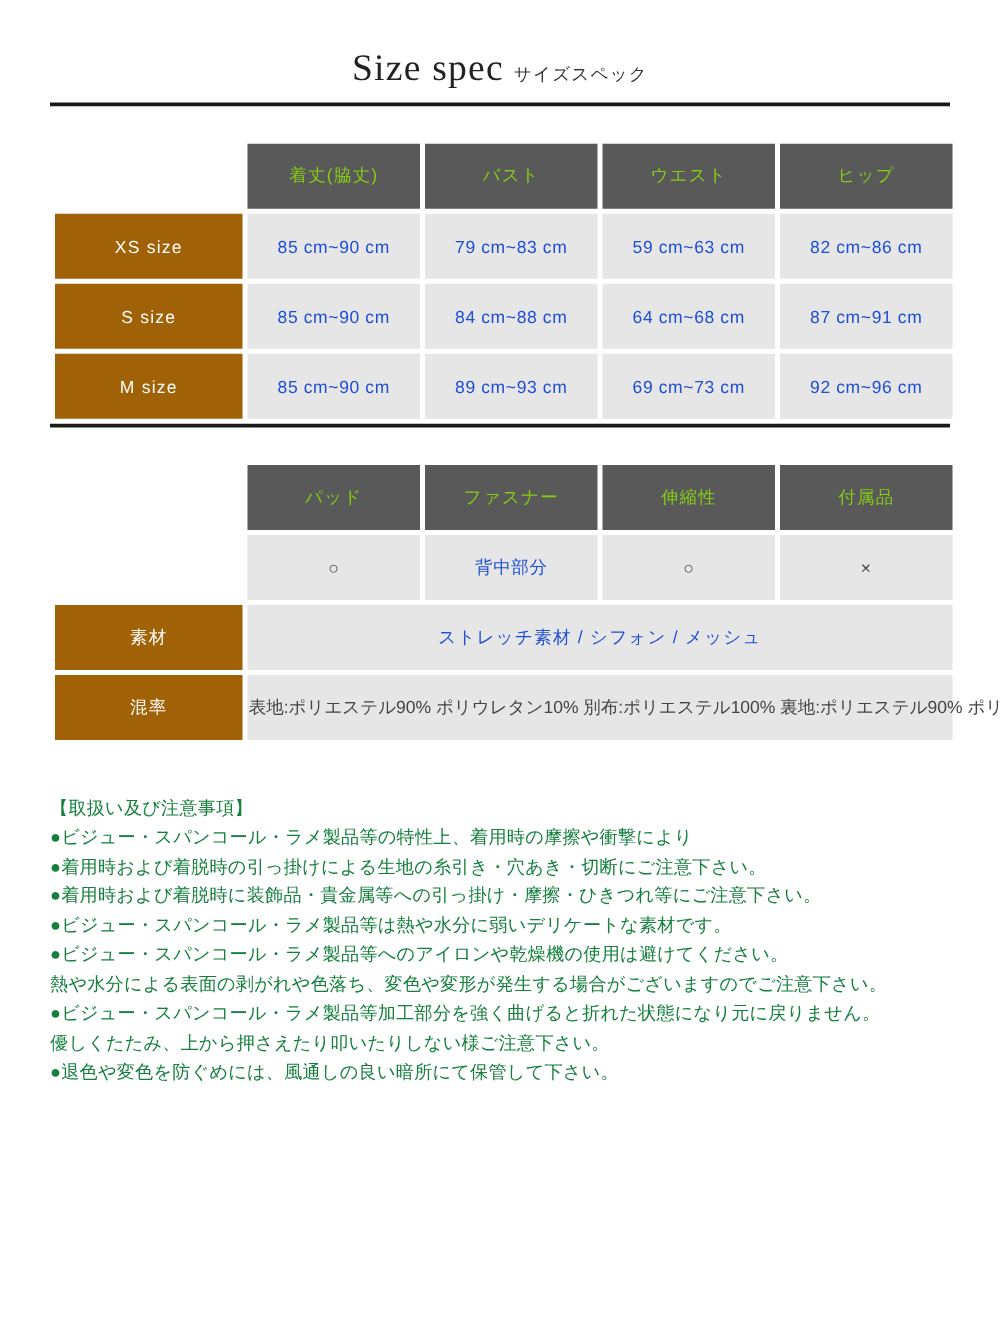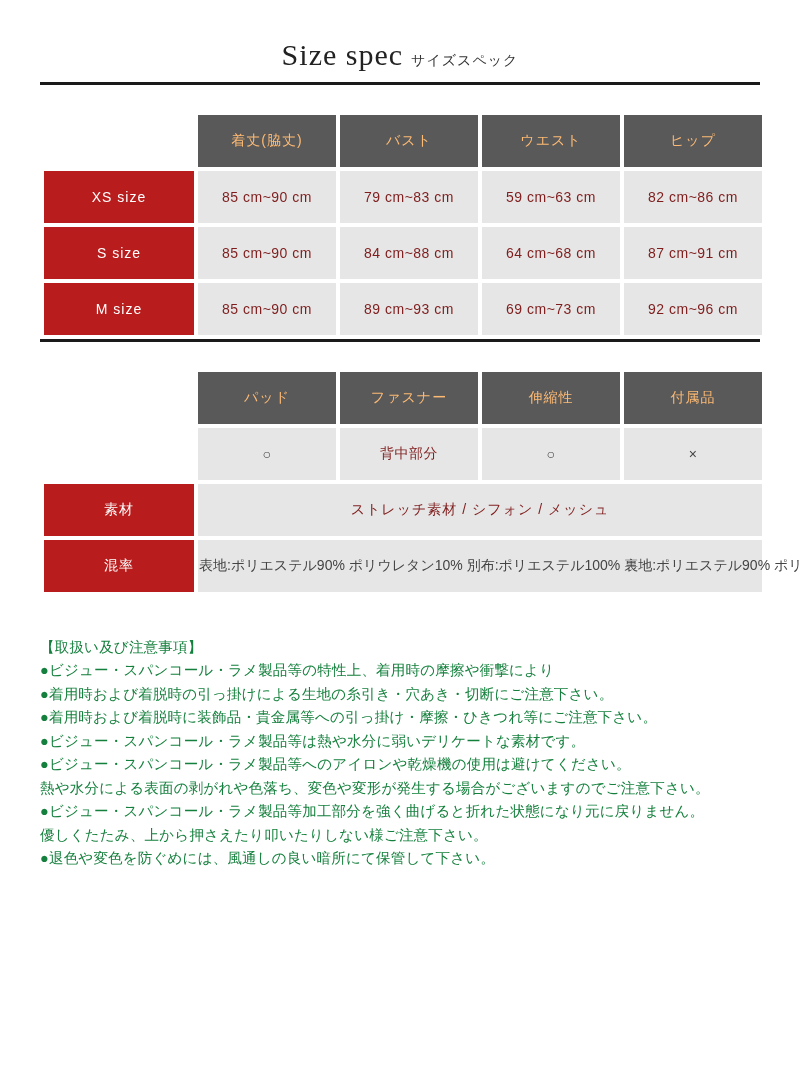--- a/index.html
+++ b/index.html
@@ -65,7 +65,7 @@
   }
   .hdr {
     background: #595959;
-    color: #fdba74;
+    color: #84cc16;
     font-size: 14px;
     letter-spacing: 1px;
   }

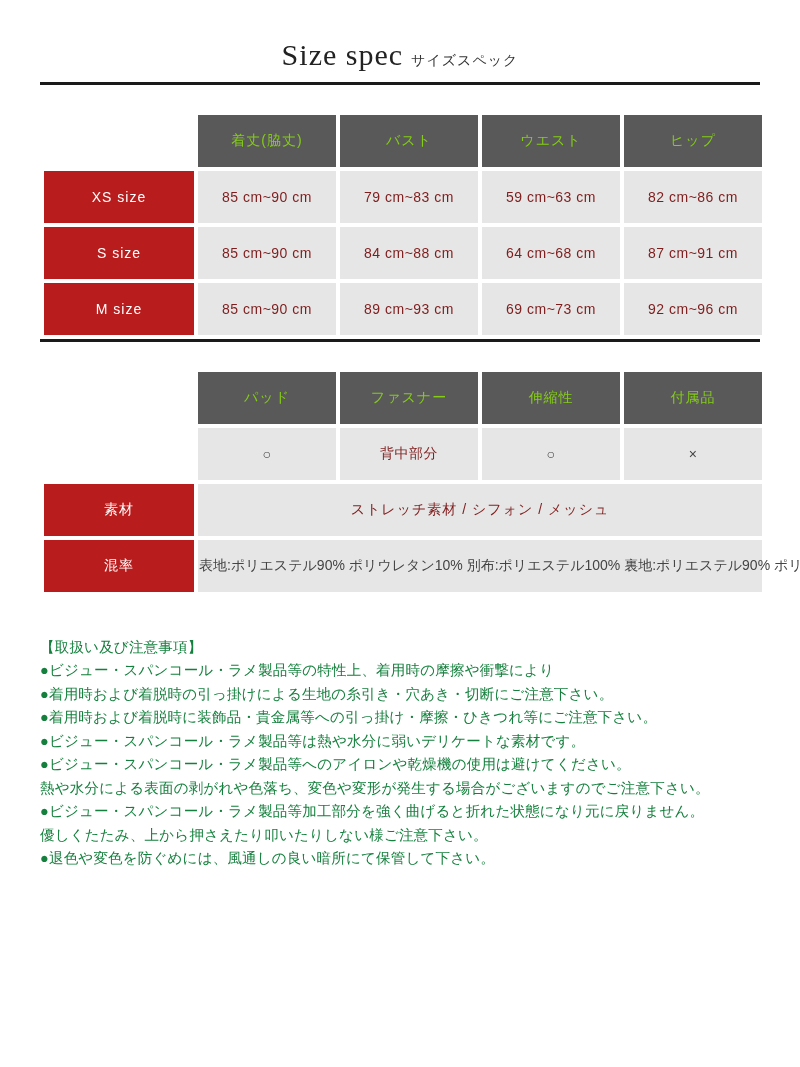--- a/index.html
+++ b/index.html
@@ -70,7 +70,7 @@
     letter-spacing: 1px;
   }
   .rowhdr {
-    background: #b91c1c;
+    background: #a16207;
     color: #ffffff;
     font-size: 14px;
     letter-spacing: 1px;

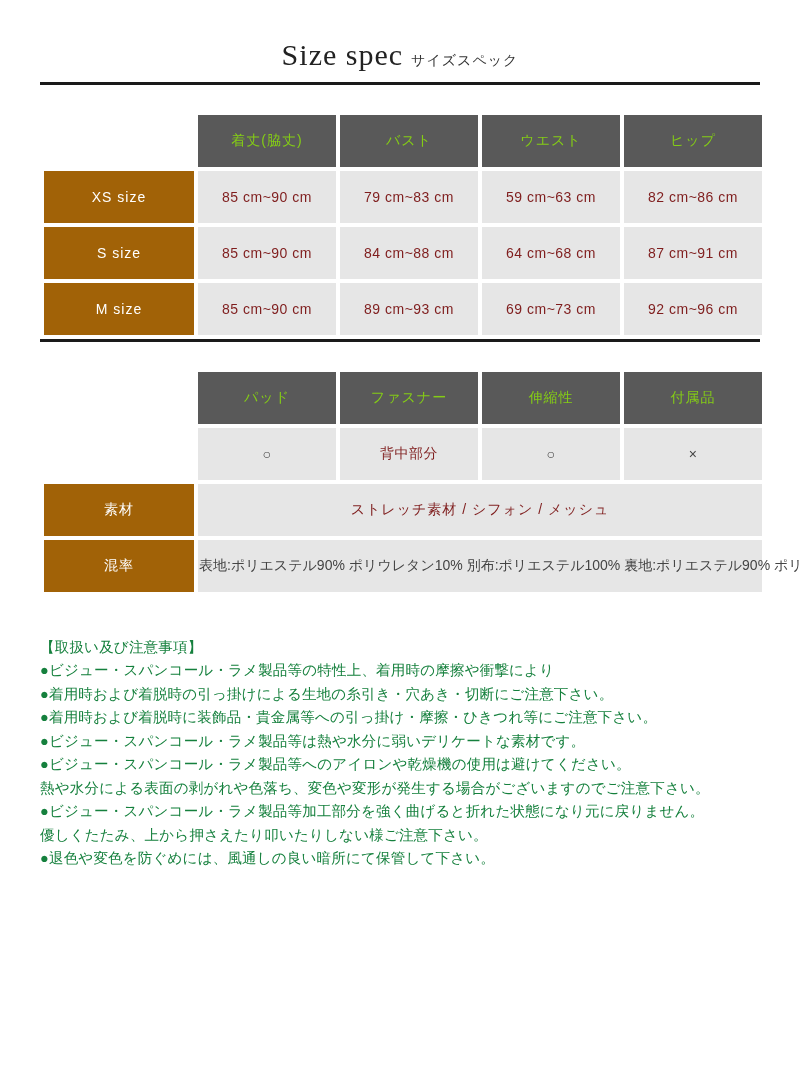--- a/index.html
+++ b/index.html
@@ -77,7 +77,7 @@
   }
   .cell {
     background: #e6e6e6;
-    color: #7f1d1d;
+    color: #1d4ed8;
     font-size: 14px;
     letter-spacing: 0.5px;
   }

